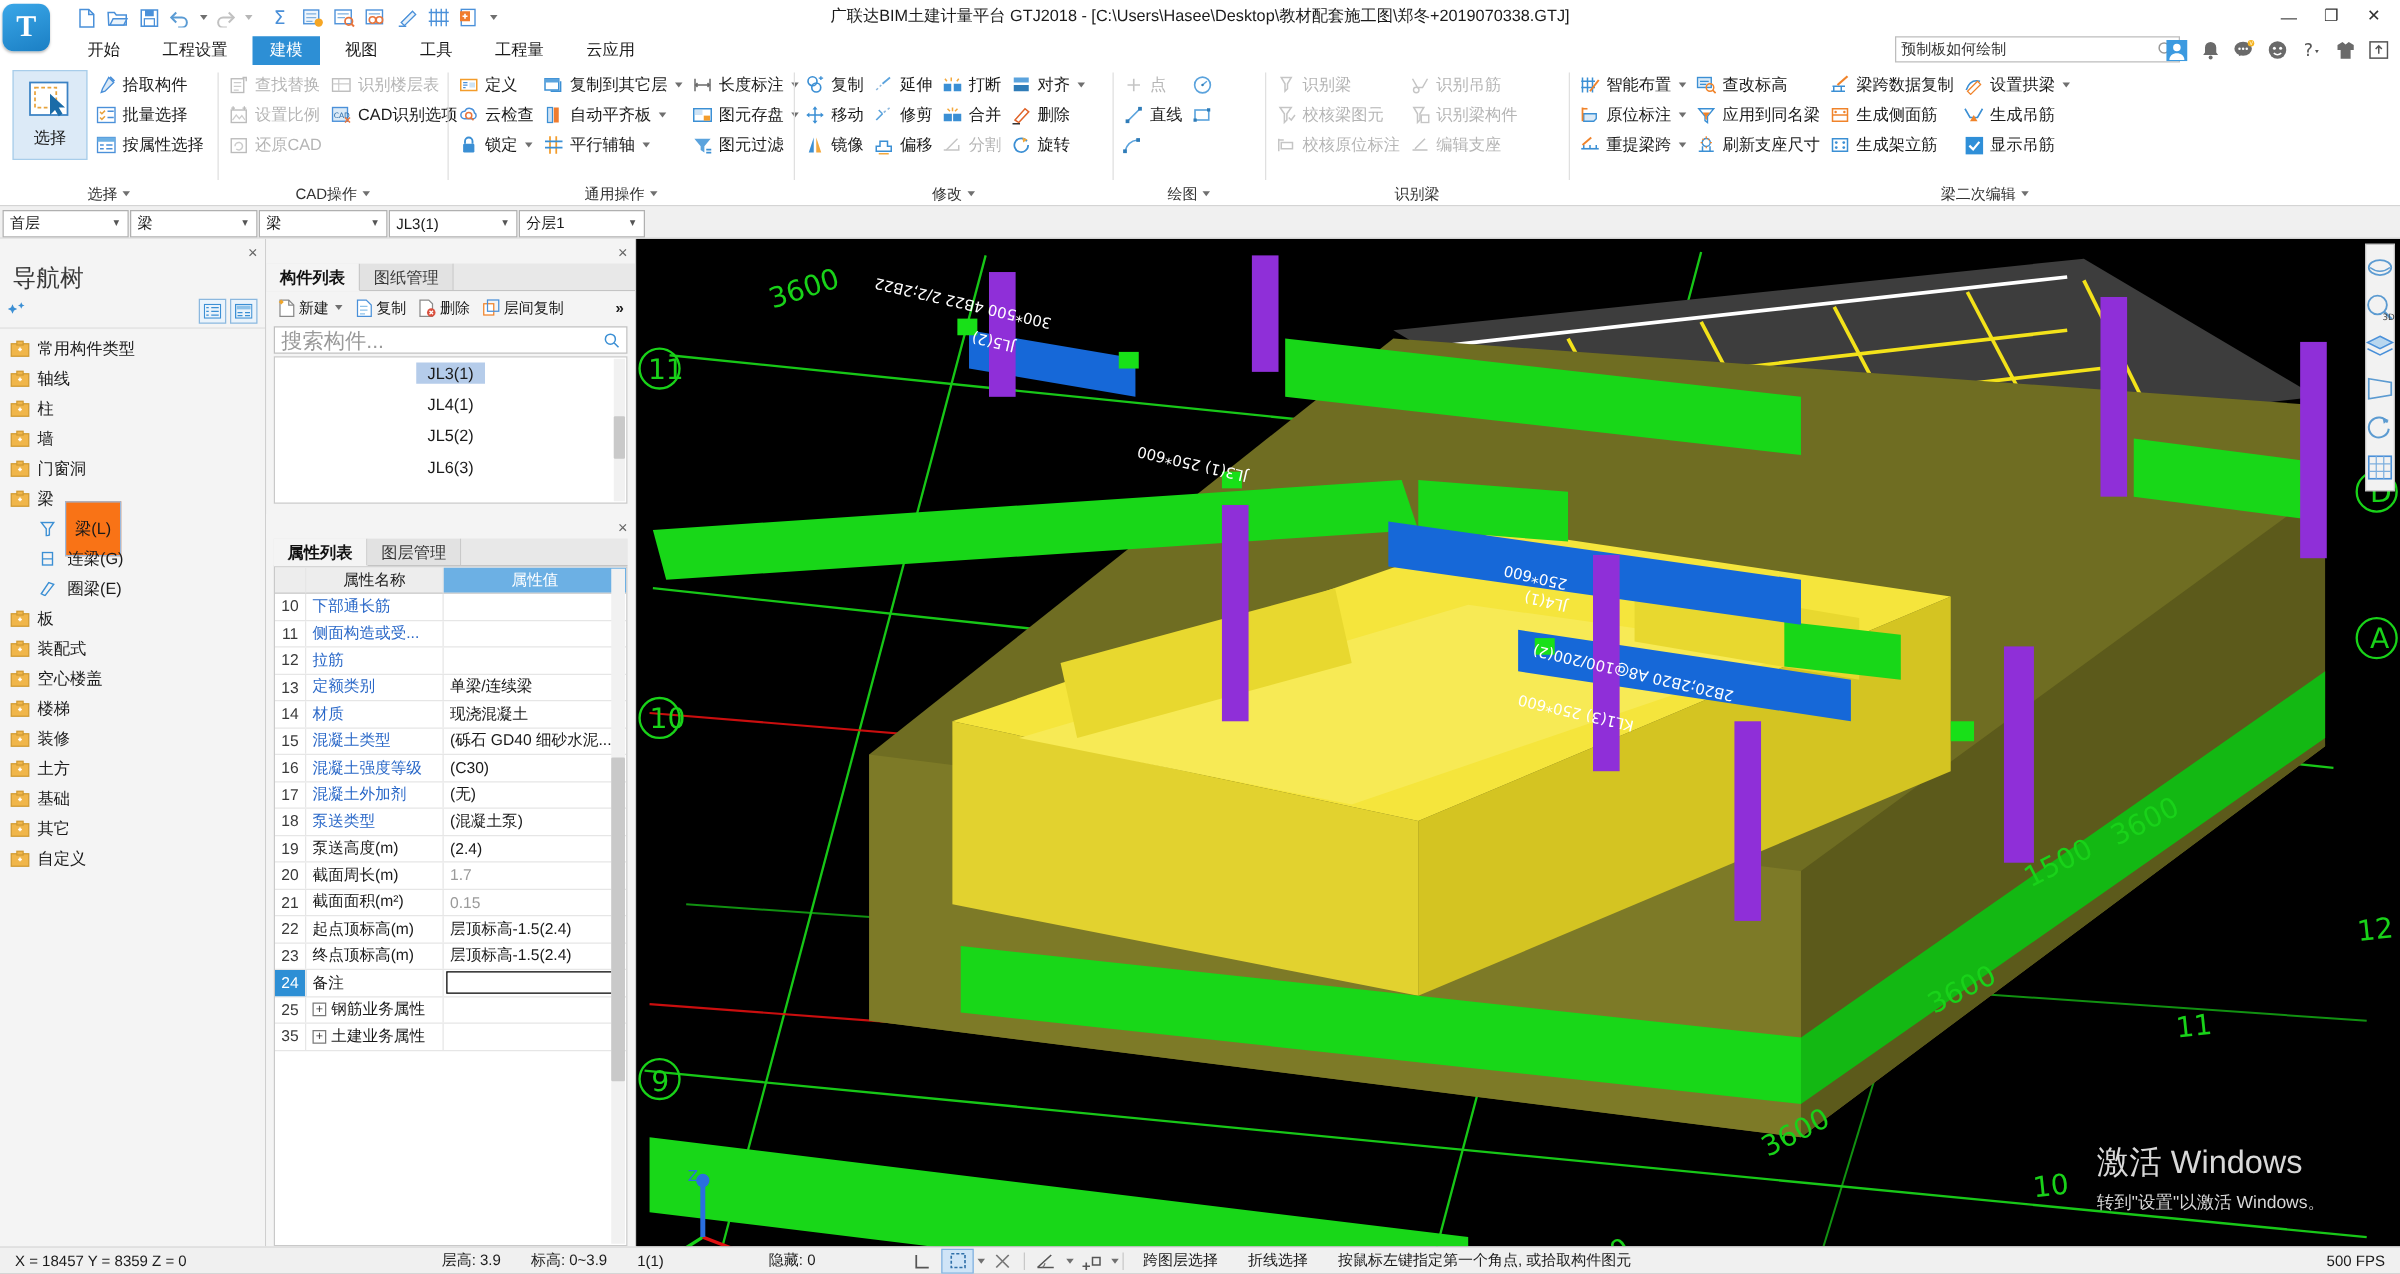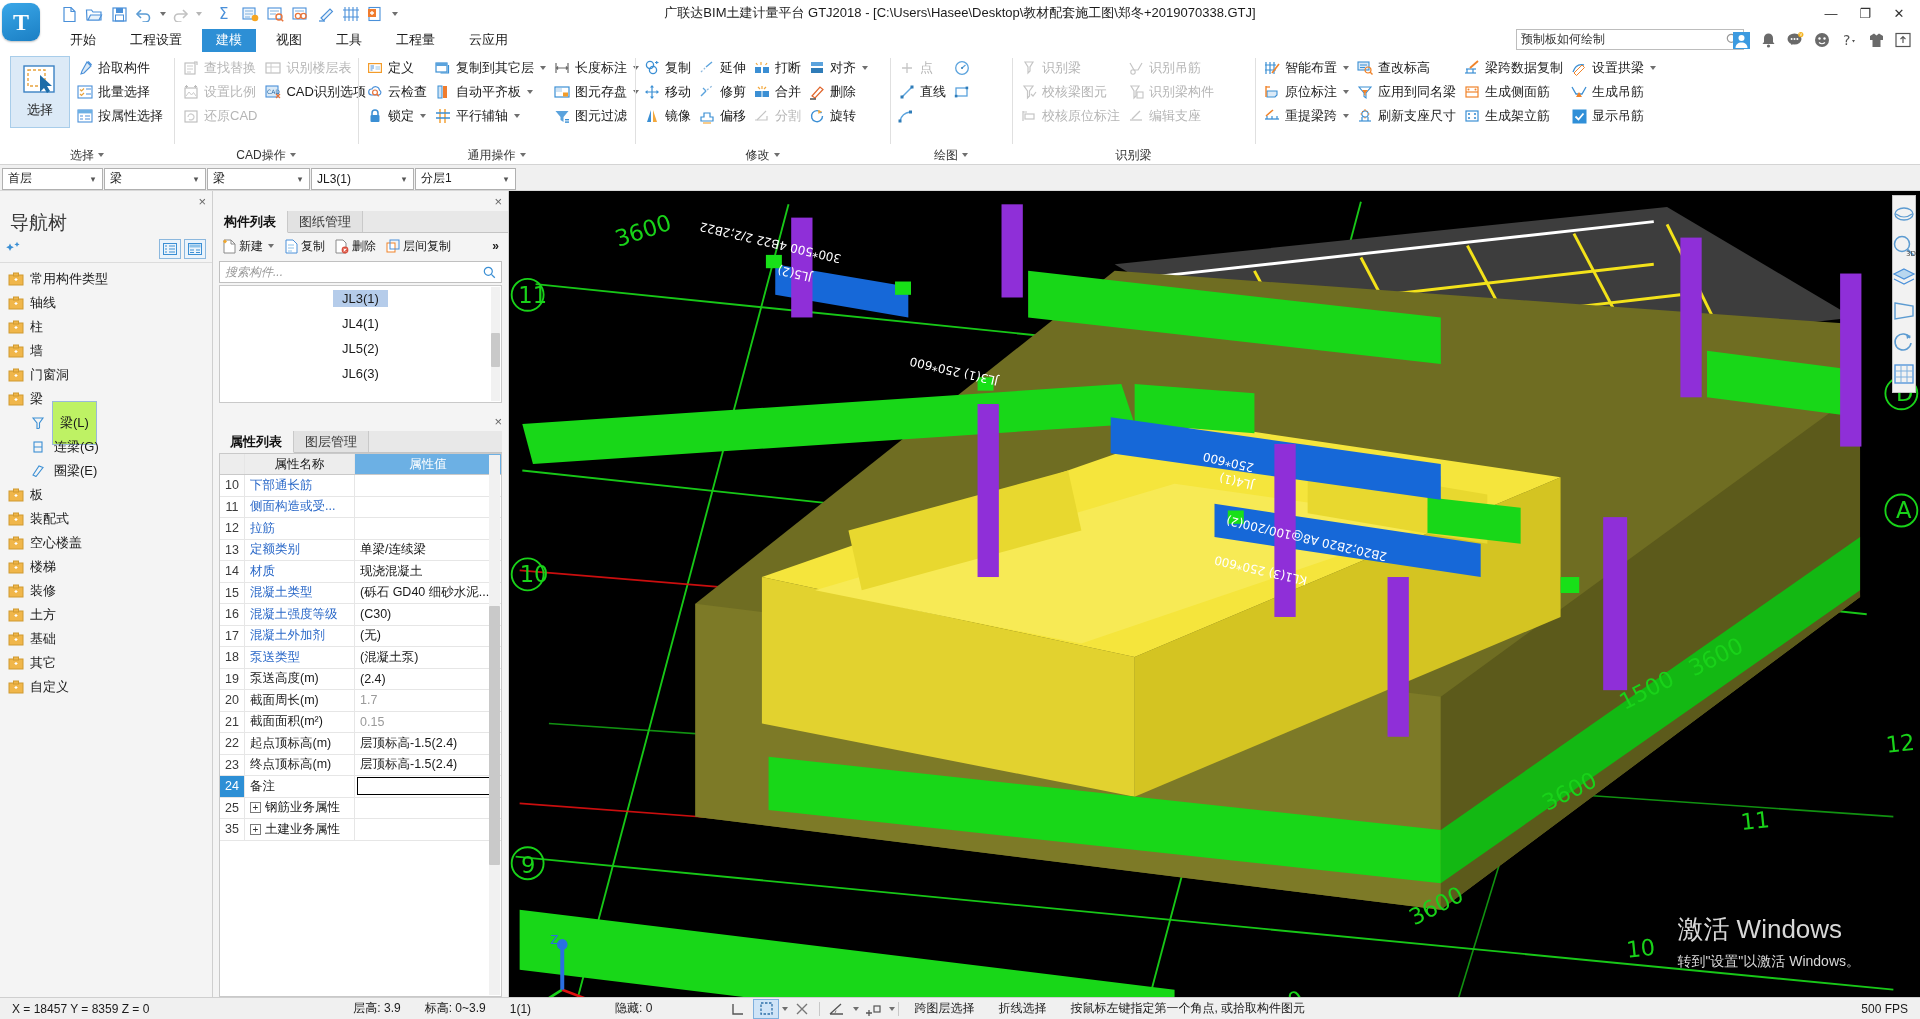--- a/index.html
+++ b/index.html
@@ -975,6 +975,10 @@
             <span class="lbl">显示吊筋</span>
           </div>
         </div>
+      </div>
+      <div class="rgroup-title">
+        <span>梁二次编辑</span>
+          <span class="caret"></span>
       </div>
     </div>
   </div>

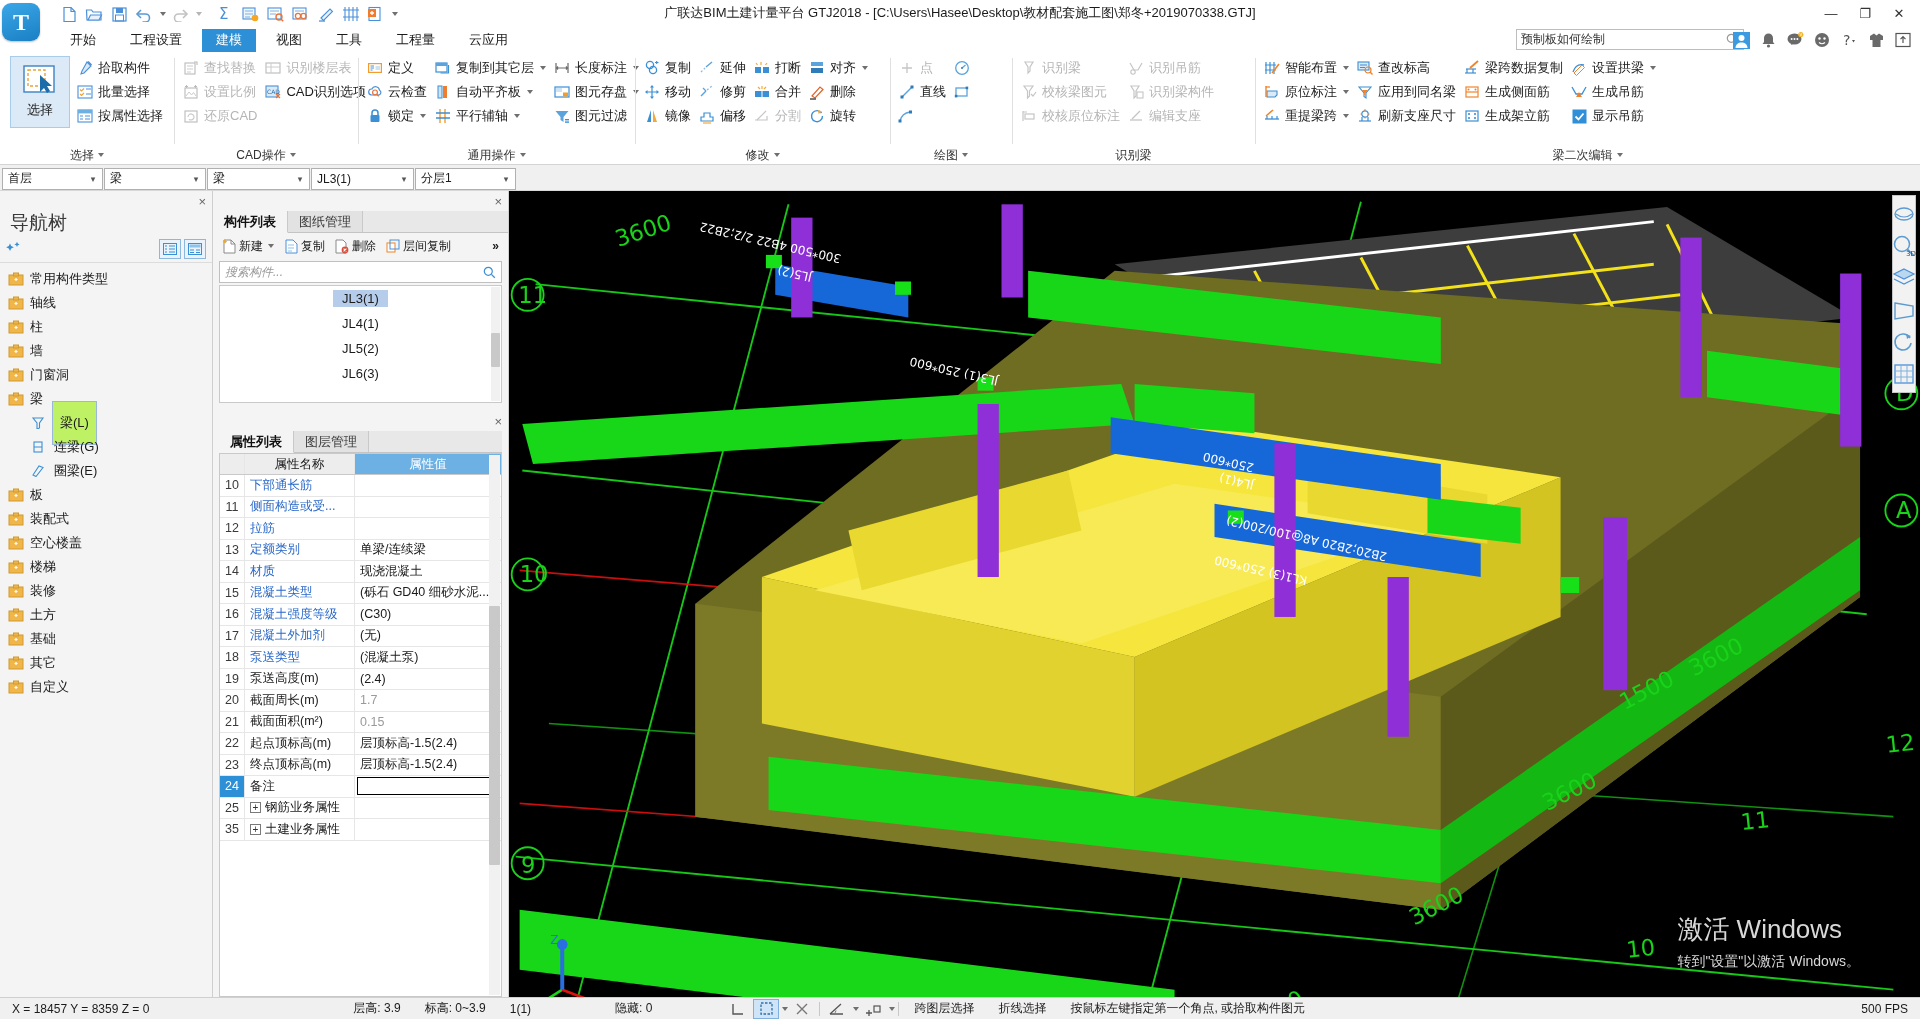--- a/index.html
+++ b/index.html
@@ -135,7 +135,7 @@
   .ctbtn{ display:flex;align-items:center; gap:3px; font-size:12px; padding:2px 4px; cursor:pointer; white-space:nowrap;}
   .searchcmp{
     height:22px; margin:2px 6px 2px 6px; border:1px solid #c0c0c0; background:#fff;
-    display:flex;align-items:center; padding:0 5px; font-size:12px; color:#9a9a9a;font-style:italic;
+    display:flex;align-items:center; padding:0 5px; font-size:17px; color:#9a9a9a;
   }
   .cmplist{ flex:0 0 118px; background:#fff; border:1px solid #c9c9c9; margin:0 6px; position:relative; overflow:hidden;}
   .cmpitem{ height:25px; display:flex; align-items:center; justify-content:center; font-size:13px; color:#1b1b1b; cursor:pointer;}

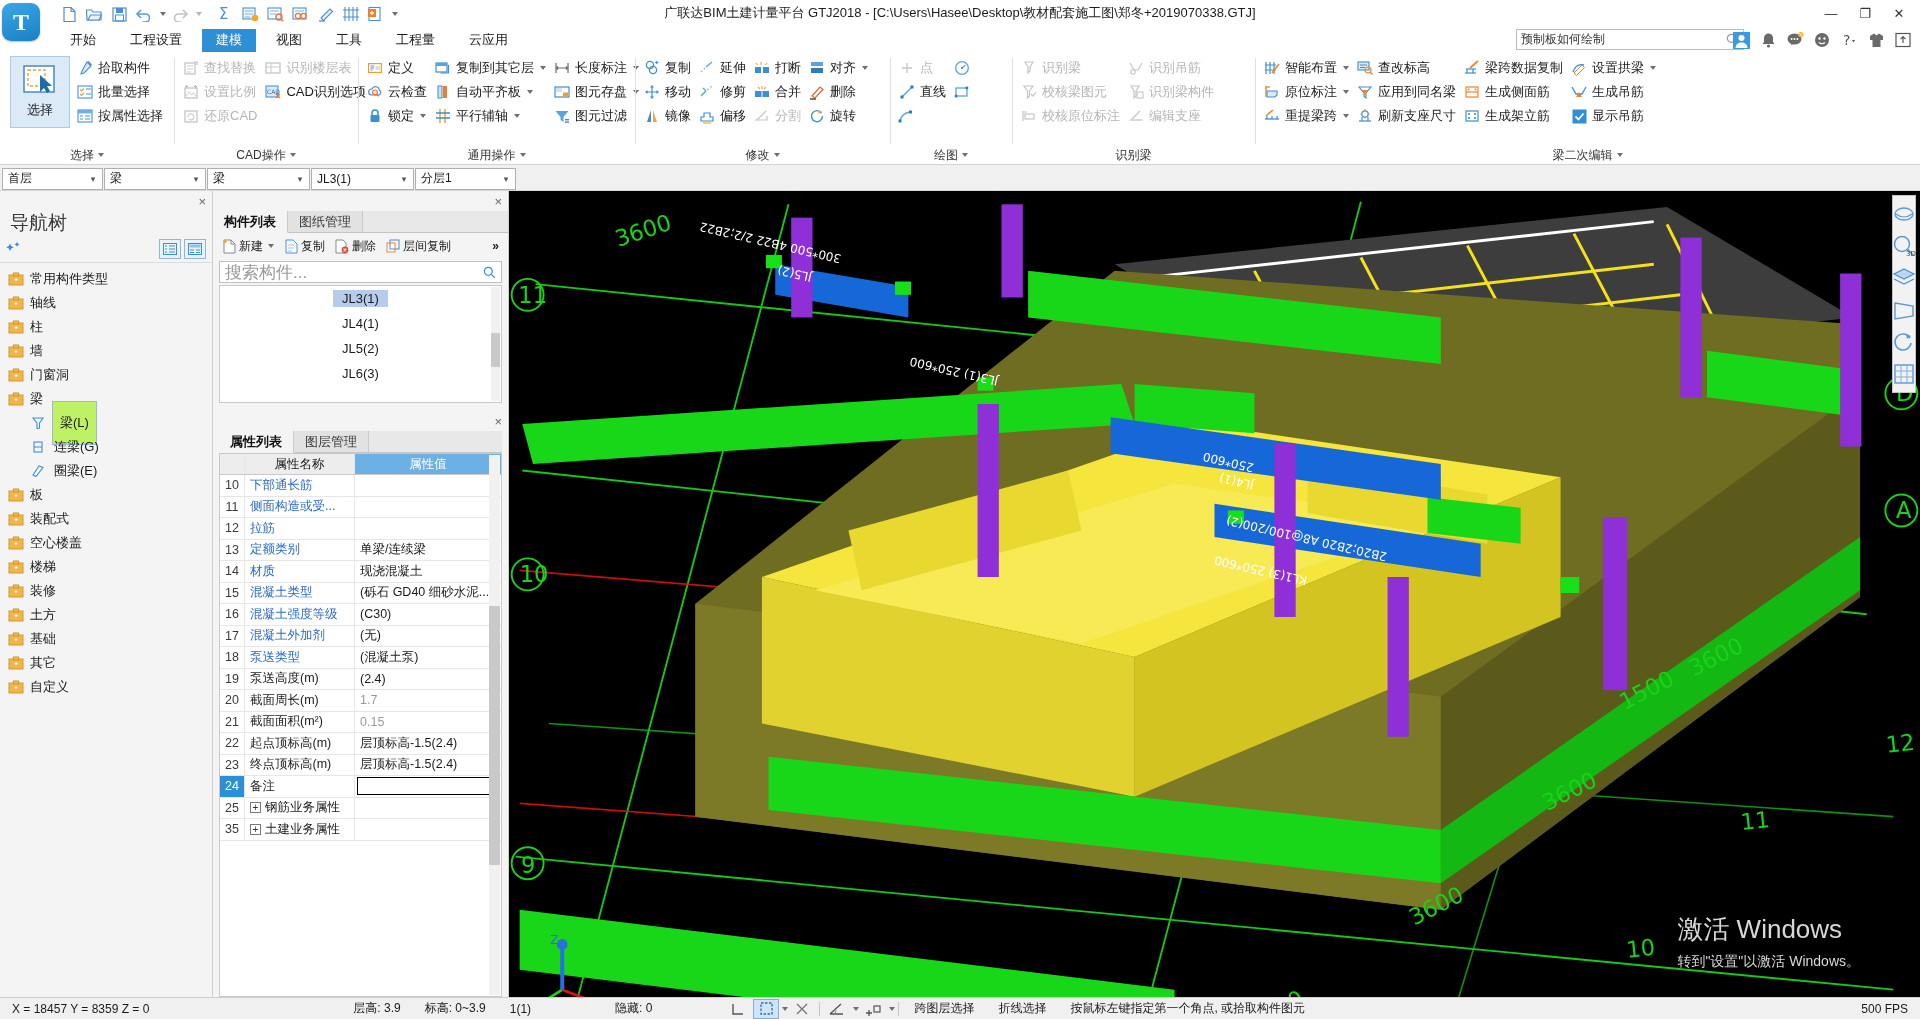--- a/index.html
+++ b/index.html
@@ -122,7 +122,7 @@
   .navitem .fic{ width:16px;height:14px;}
   .navchild{ height:24px; display:flex; align-items:center; gap:6px; padding-left:30px; font-size:13px; cursor:pointer;}
   .navchild .cic{ width:16px;height:14px;display:flex;align-items:center;justify-content:center;}
-  .navchild.sel .clab{ background:#bef264; border:1px solid #9ab8dc; padding:12px 7px;text-align:right; }
+  .navchild.sel .clab{ background:#f97316; border:1px solid #9ab8dc; padding:12px 7px;text-align:right; }
   .navchild .clab{ padding:0 2px; }
 
   

